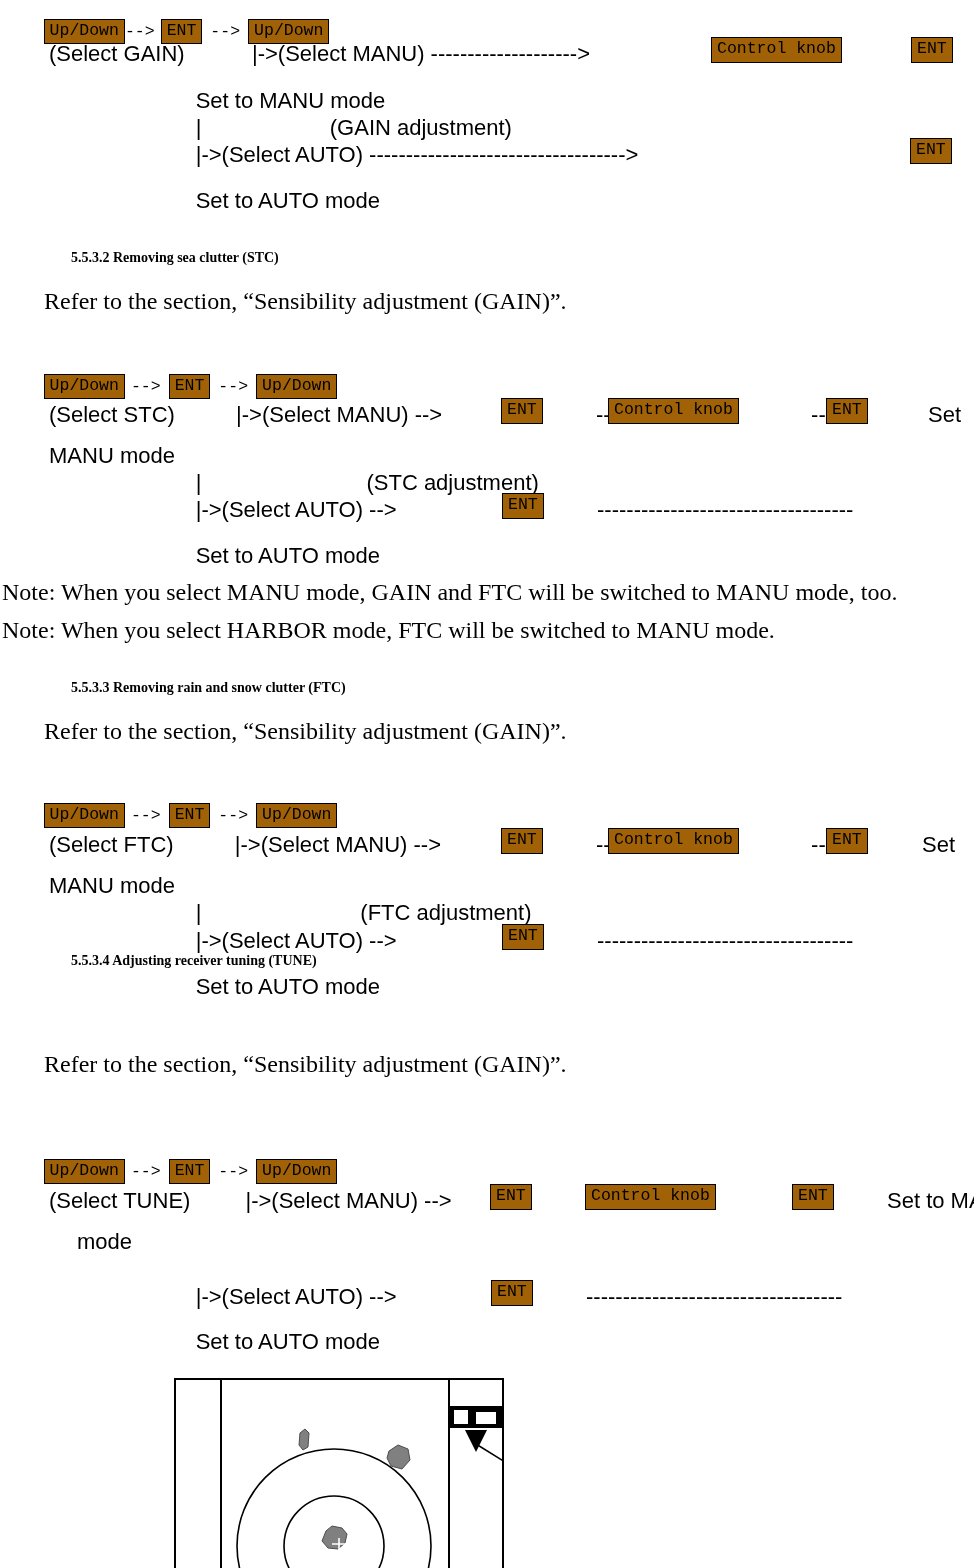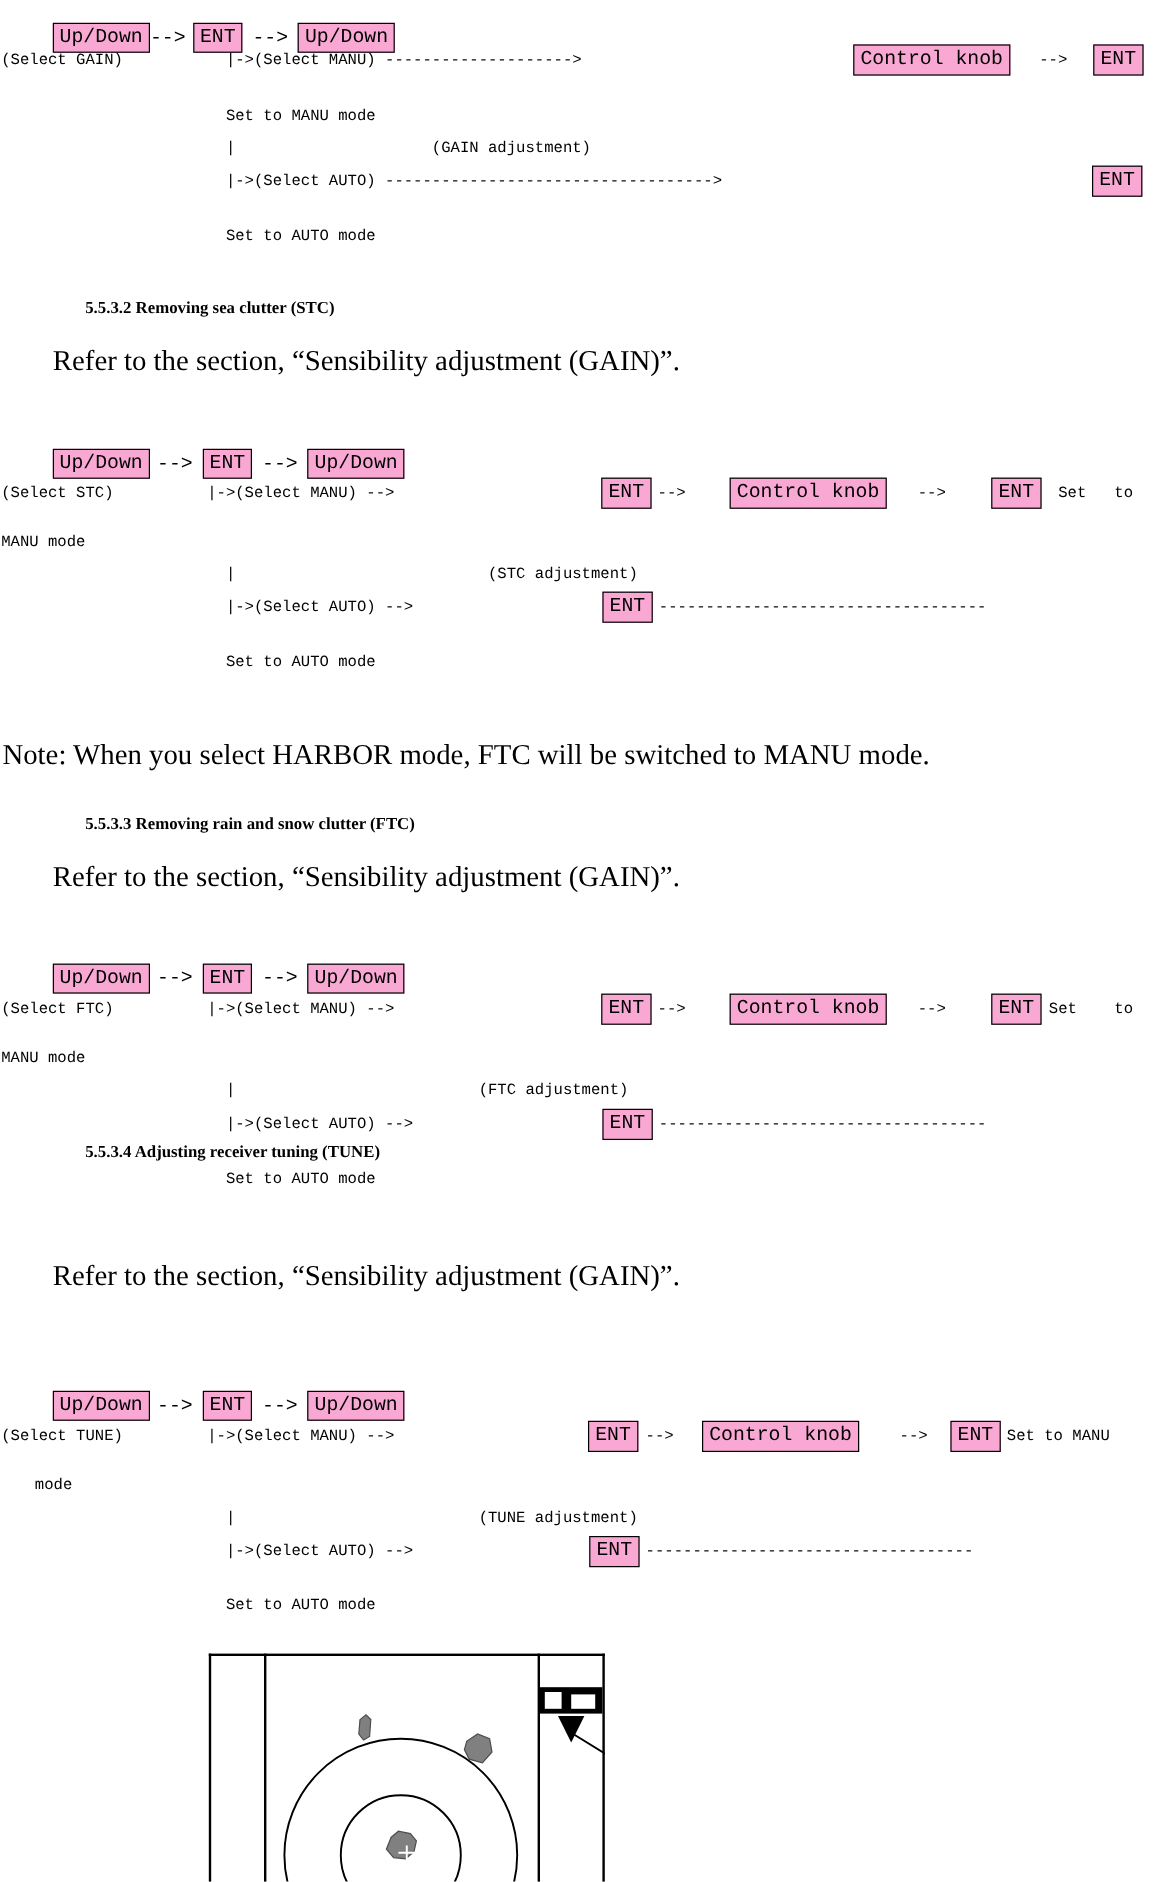--- a/index.html
+++ b/index.html
@@ -37,7 +37,7 @@
     font-size: 16.5px;
     line-height: 1;
     padding: 3px 5px 4px 5px;
-    background: #f9a8d4;
+    background: #a16207;
     white-space: pre;
     vertical-align: middle;
   }

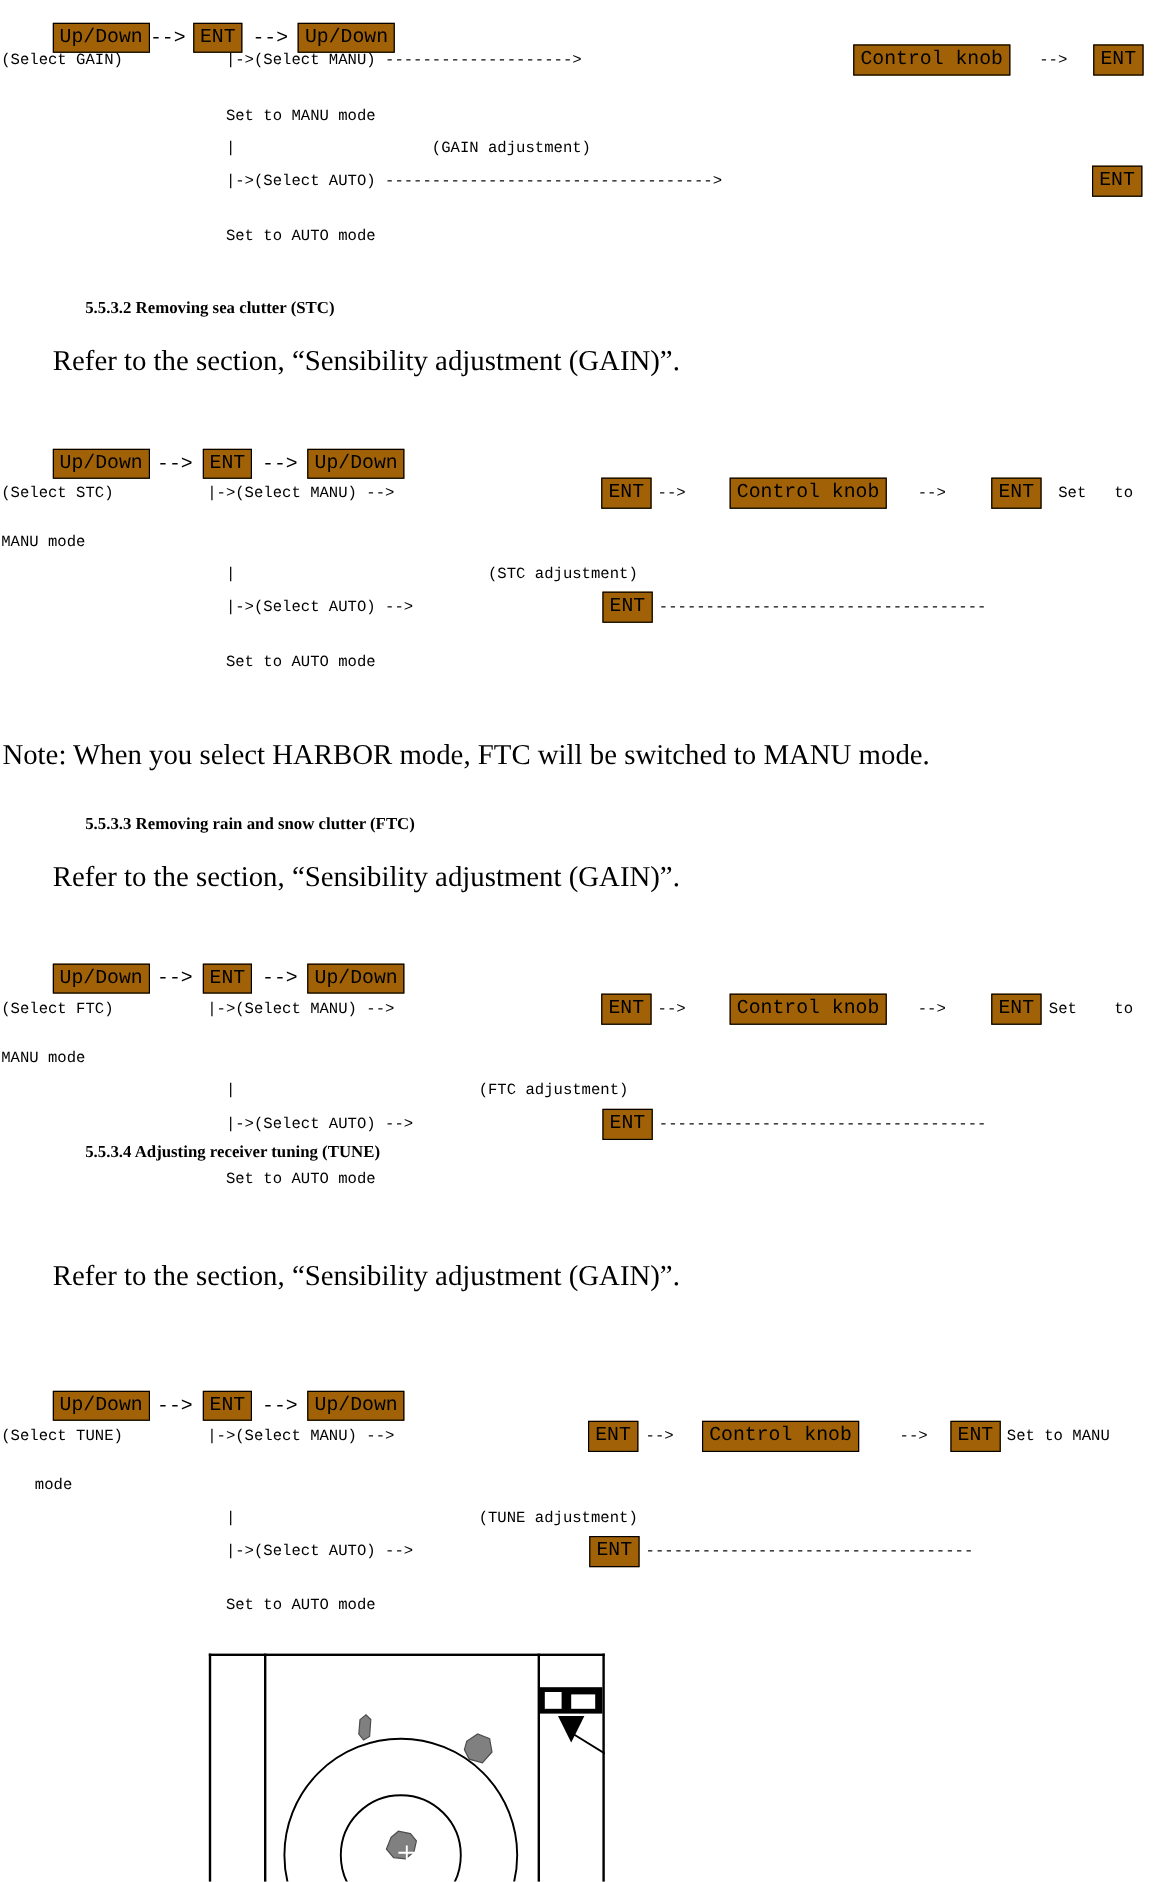--- a/index.html
+++ b/index.html
@@ -22,11 +22,12 @@
   }
   
   .mono {
-    font-family: Liberation Mono, monospace;
-    font-size: 13px;
+    font-family: Liberation Sans, sans-serif;
+    font-size: 22px;
     line-height: 1;
     white-space: pre;
     letter-spacing: 0px;
+    padding-left: 48px;
   }
   .abs { position: absolute; }
   

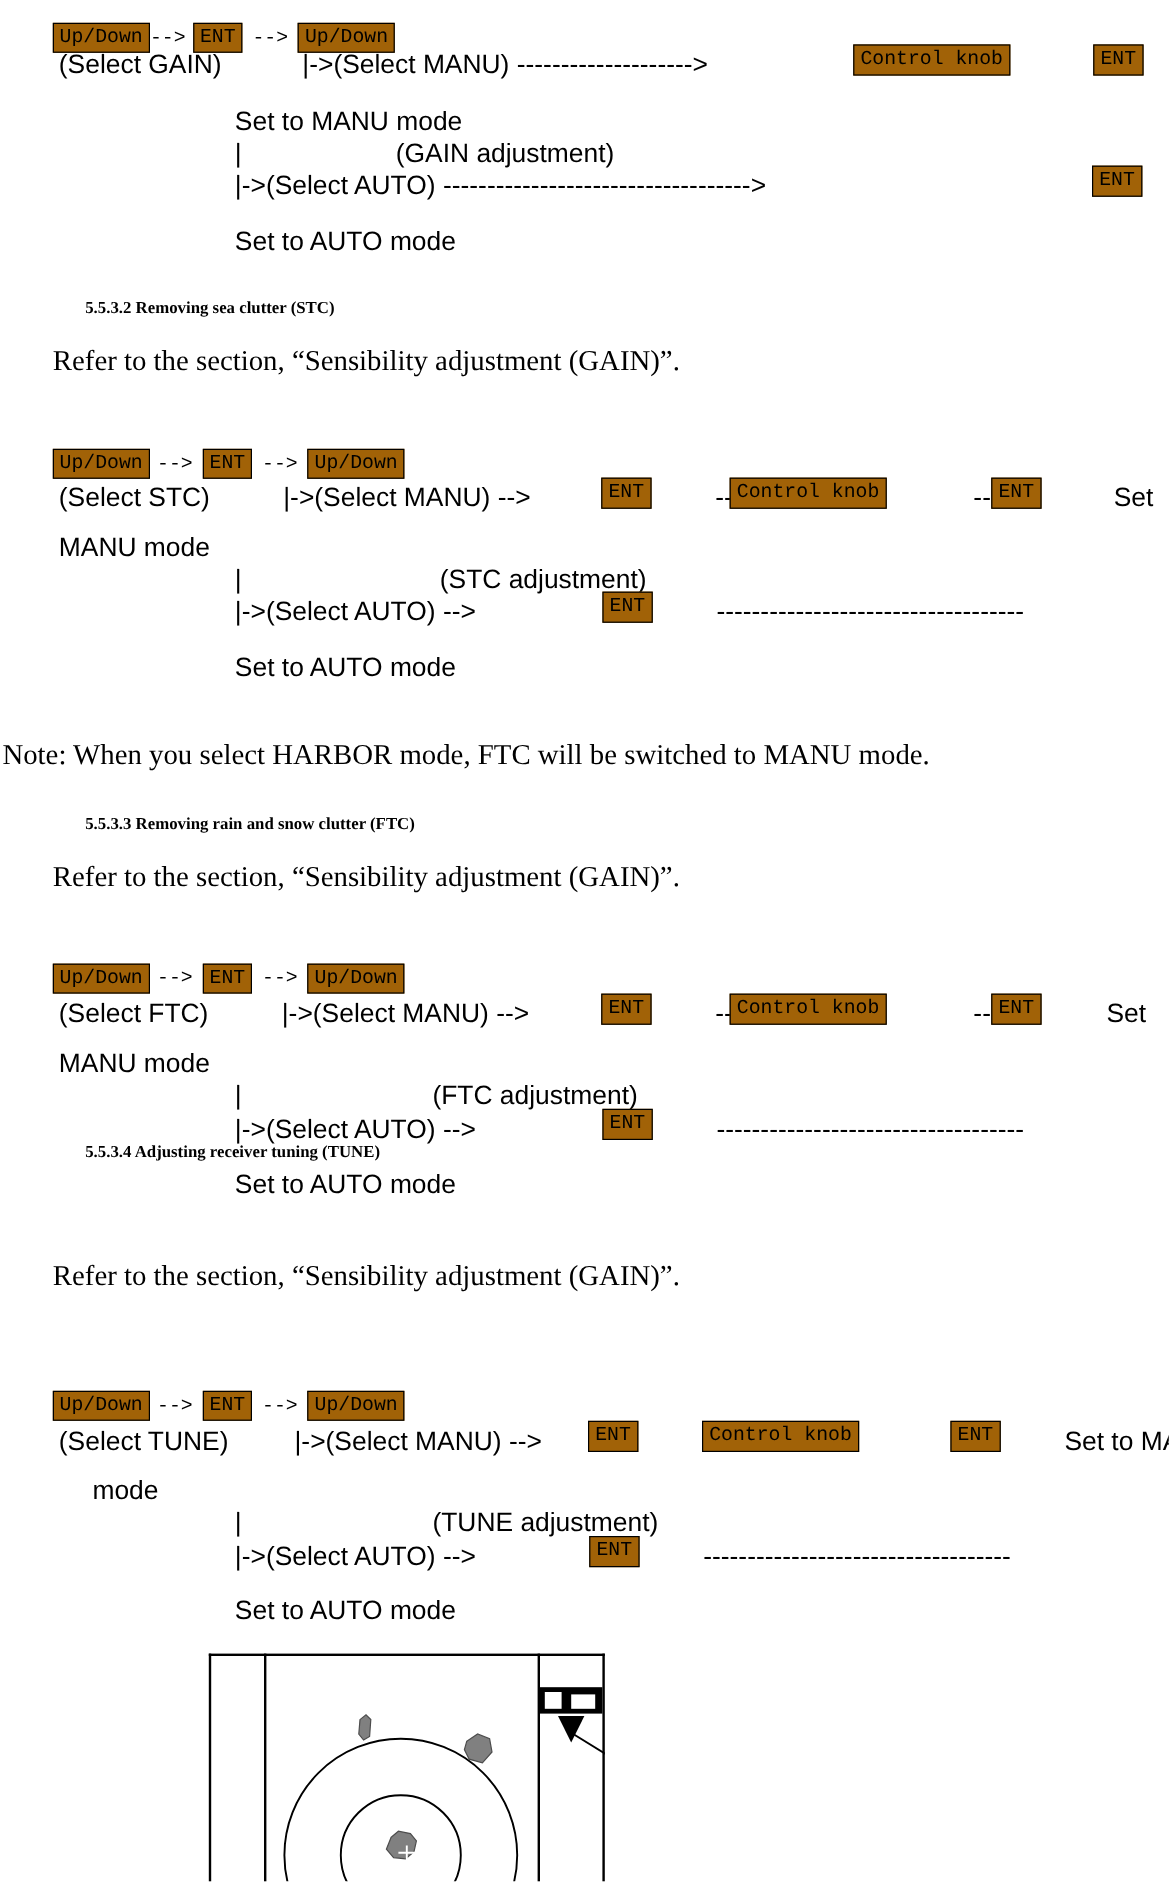--- a/index.html
+++ b/index.html
@@ -143,6 +143,7 @@
   <div class="mono abs" style="left:549px; top:499px;">-----------------------------------</div>
   <div class="mono abs" style="left:1px; top:545px;">                        Set to AUTO mode</div>
 
+  <div class="body" style="left:2px; top:580px;">Note:  When you select MANU mode, GAIN and FTC will be switched to MANU mode, too.</div>
   <div class="body" style="left:2px; top:618px;">Note:  When you select HARBOR mode, FTC will be switched to MANU mode.</div>
 
   <div class="h4" style="left:71px; top:681px;">5.5.3.3 Removing rain and snow clutter (FTC)</div>

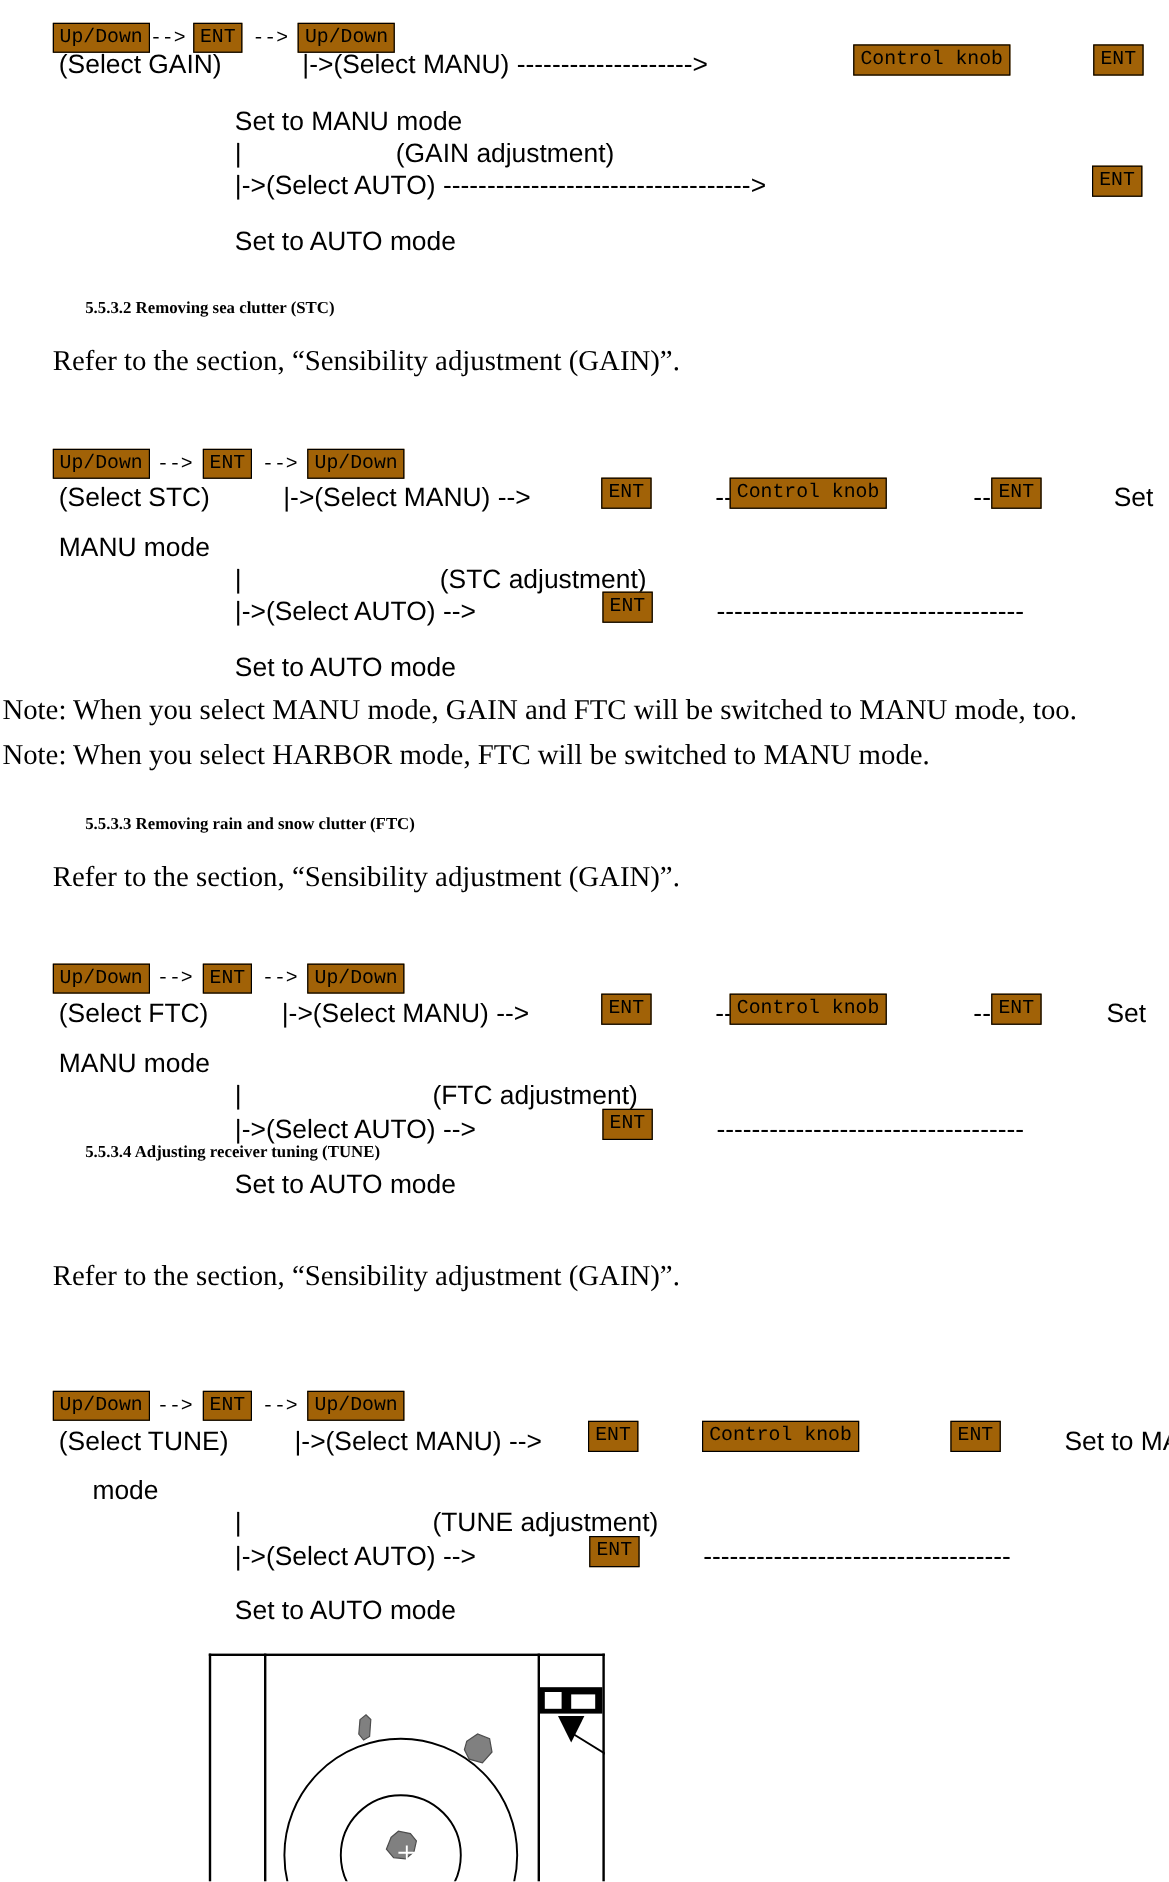--- a/index.html
+++ b/index.html
@@ -182,7 +182,6 @@
   <div class="abs" style="left:792px; top:1184px;"><span class="key">ENT</span></div>
   <div class="mono abs" style="left:839px; top:1190px;">Set to MANU</div>
   <div class="mono abs" style="left:1px; top:1231px;margin-left:28px;">mode</div>
-  <div class="mono abs" style="left:1px; top:1258px;">                        |                          (TUNE adjustment)</div>
   <div class="mono abs" style="left:1px; top:1286px;">                        |-&gt;(Select AUTO) --&gt;  </div>
   <div class="abs" style="left:491px; top:1280px;"><span class="key">ENT</span></div>
   <div class="mono abs" style="left:538px; top:1286px;">-----------------------------------</div>

